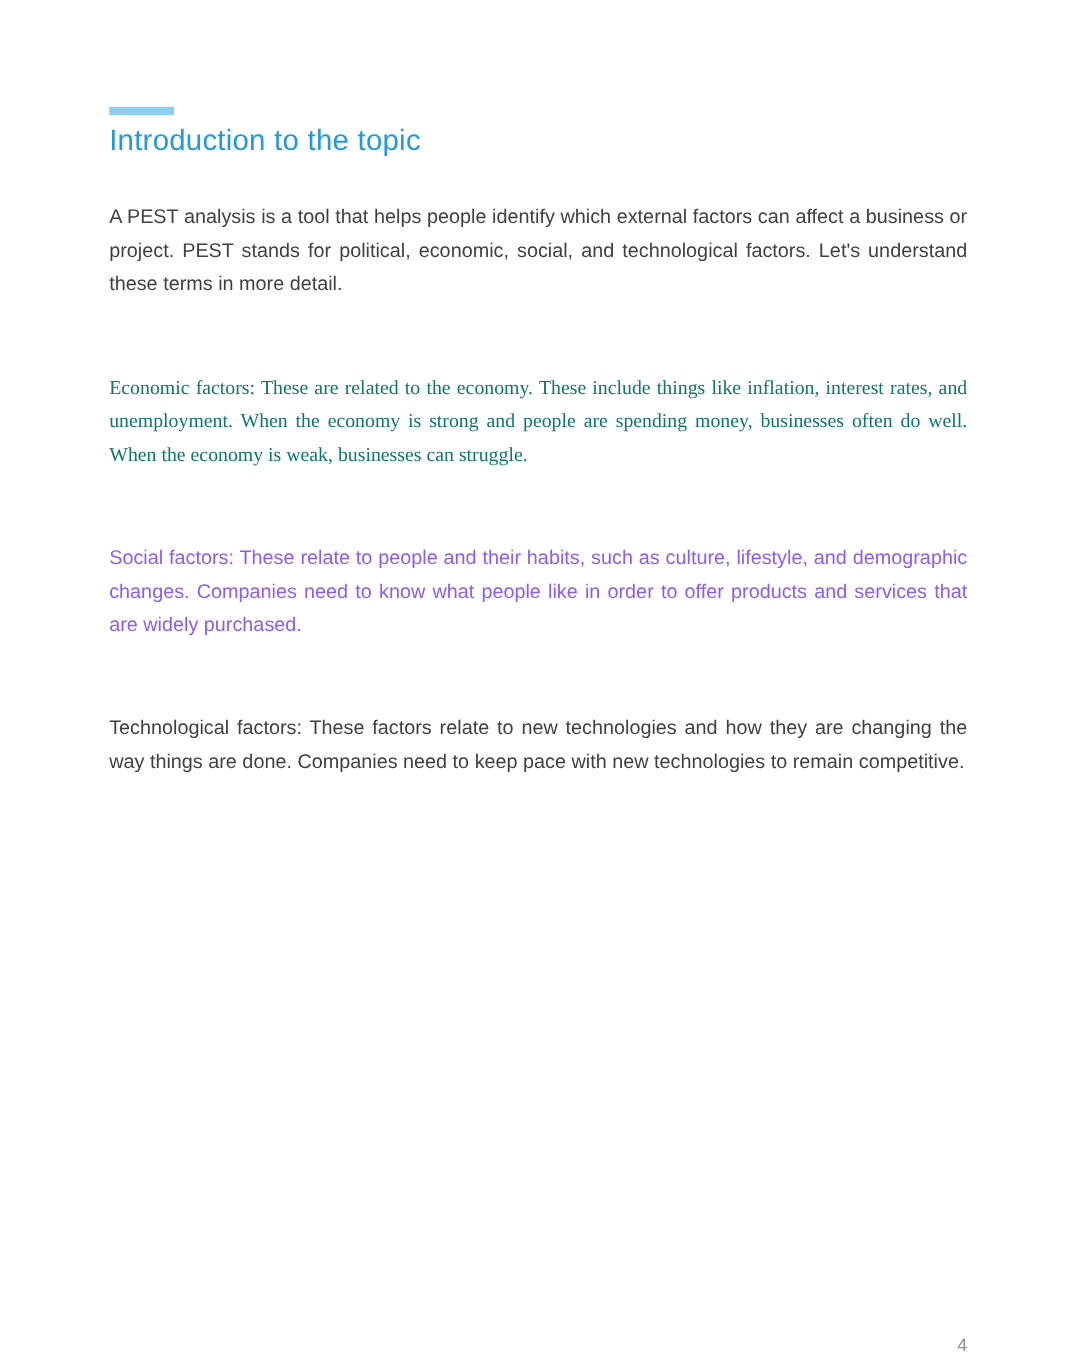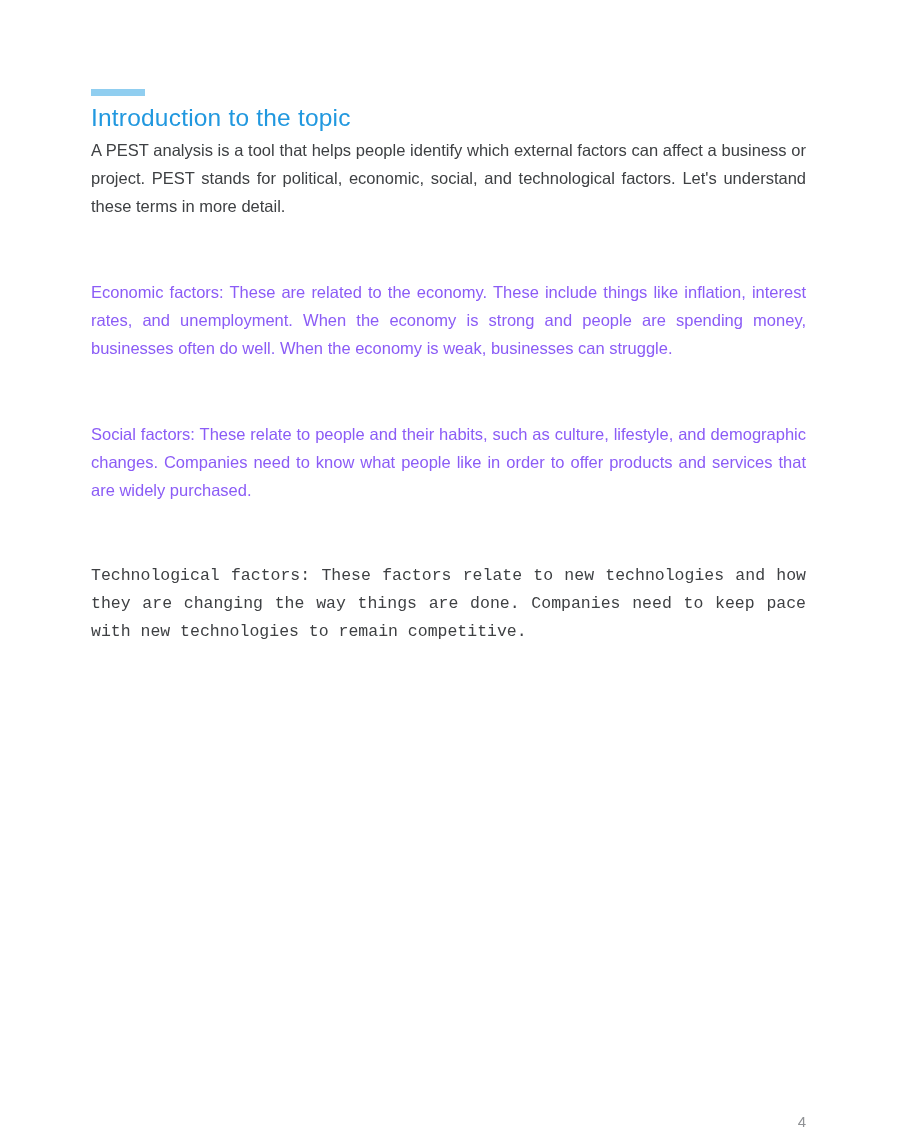--- a/index.html
+++ b/index.html
@@ -28,7 +28,7 @@
     margin: 0 0 7px 0;
   }
   h1.section-title {
-    margin: 0 0 4px 0;
+    margin: 0 0 35px 0;
     font-size: 24.5px;
     line-height: 29px;
     font-weight: 500;

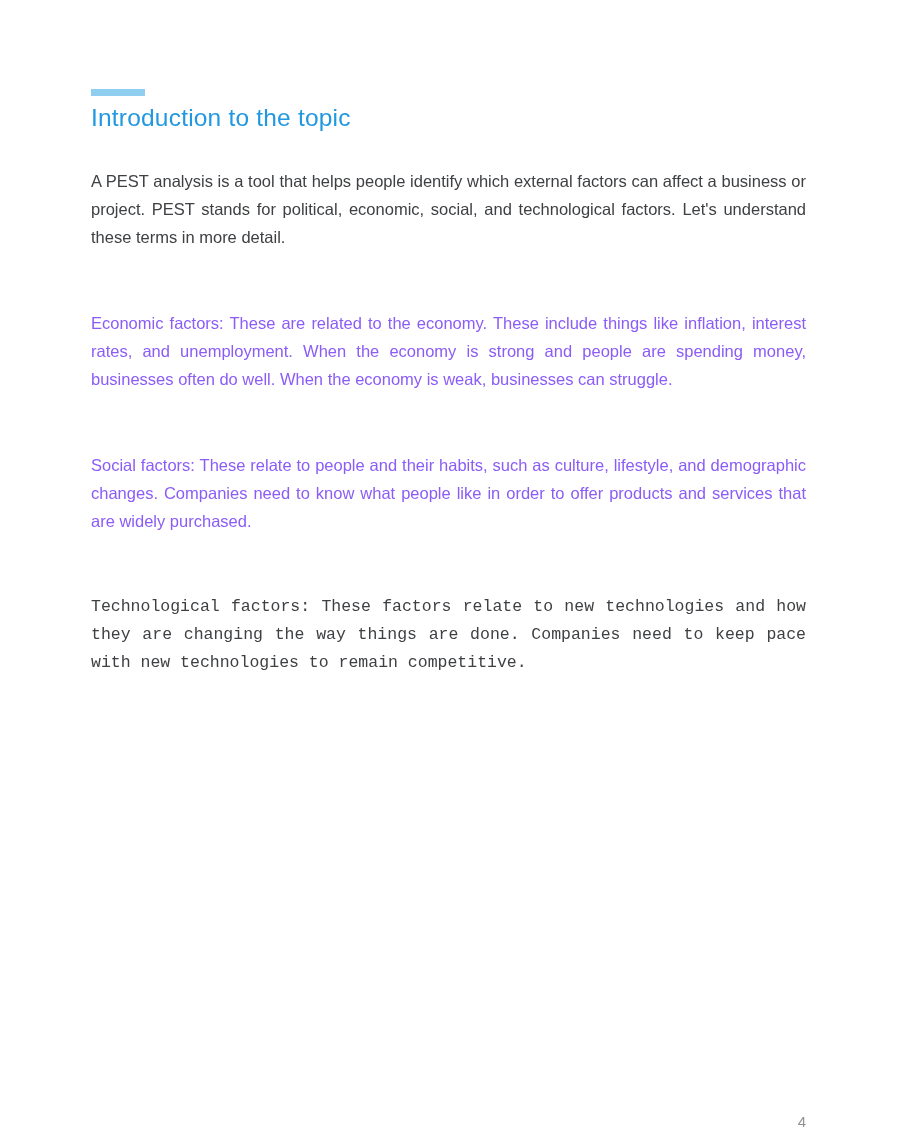--- a/index.html
+++ b/index.html
@@ -59,7 +59,7 @@
     <div class="accent-bar" style="background: rgb(144, 206, 240);"></div>
     <h1 class="section-title" style="color: rgb(33, 152, 223);">Introduction to the topic</h1>
     <p class="body-paragraph" style="color: rgb(62, 64, 67);">A PEST analysis is a tool that helps people identify which external factors can affect a business or project. PEST stands for political, economic, social, and technological factors. Let's understand these terms in more detail.</p>
-    <p class="body-paragraph" style="color: #8b5cf6;">Economic factors: These are related to the economy. These include things like inflation, interest rates, and unemployment. When the economy is strong and people are spending money, businesses often do well. When the economy is weak, businesses can struggle.</p>
+    <p class="body-paragraph" style="color: #0f766e; font-family: Liberation Serif, serif;">Economic factors: These are related to the economy. These include things like inflation, interest rates, and unemployment. When the economy is strong and people are spending money, businesses often do well. When the economy is weak, businesses can struggle.</p>
     <p class="body-paragraph" style="color: #8b5cf6;">Social factors: These relate to people and their habits, such as culture, lifestyle, and demographic changes. Companies need to know what people like in order to offer products and services that are widely purchased.</p>
     <p class="body-paragraph" style="color: rgb(62, 64, 67); font-family: Liberation Mono, monospace;">Technological factors: These factors relate to new technologies and how they are changing the way things are done. Companies need to keep pace with new technologies to remain competitive.</p>
   </div>

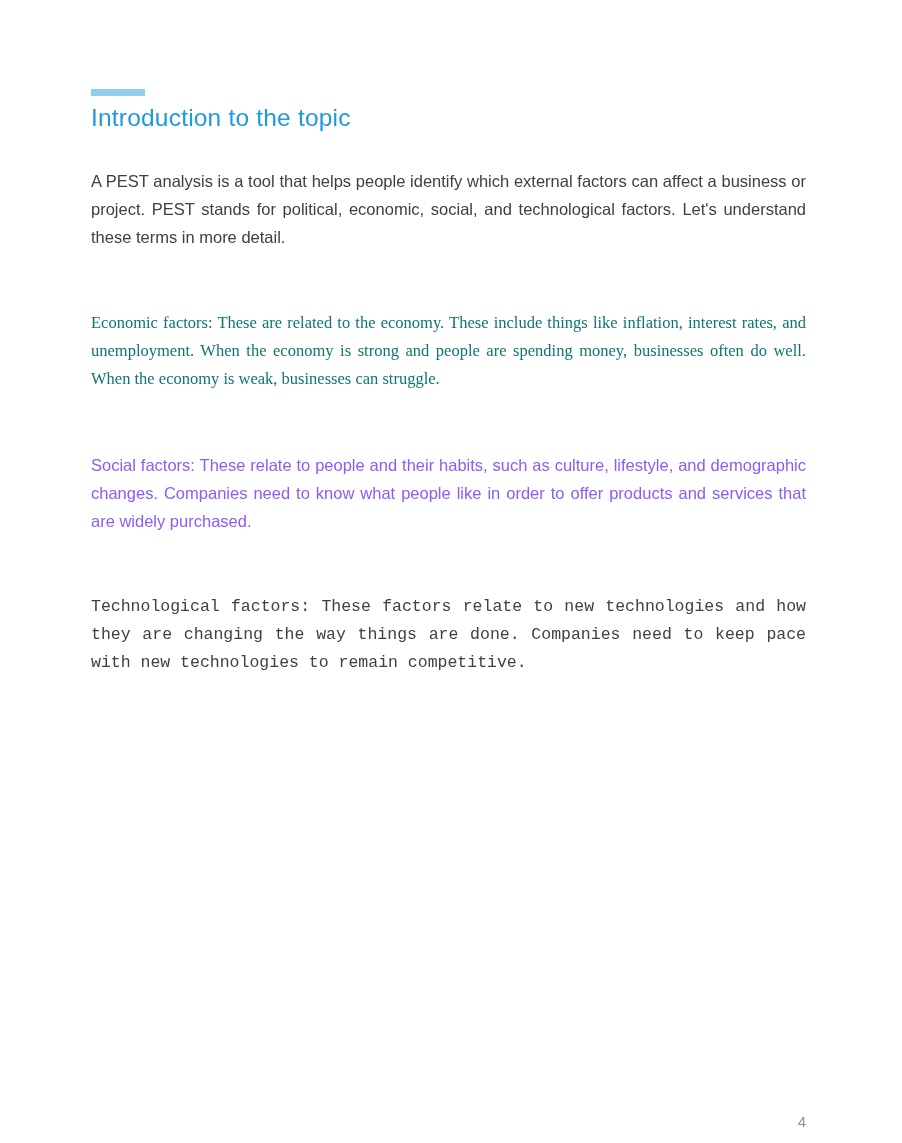--- a/index.html
+++ b/index.html
@@ -61,7 +61,7 @@
     <p class="body-paragraph" style="color: rgb(62, 64, 67);">A PEST analysis is a tool that helps people identify which external factors can affect a business or project. PEST stands for political, economic, social, and technological factors. Let's understand these terms in more detail.</p>
     <p class="body-paragraph" style="color: #0f766e; font-family: Liberation Serif, serif;">Economic factors: These are related to the economy. These include things like inflation, interest rates, and unemployment. When the economy is strong and people are spending money, businesses often do well. When the economy is weak, businesses can struggle.</p>
     <p class="body-paragraph" style="color: #8b5cf6;">Social factors: These relate to people and their habits, such as culture, lifestyle, and demographic changes. Companies need to know what people like in order to offer products and services that are widely purchased.</p>
-    <p class="body-paragraph" style="color: rgb(62, 64, 67); font-family: Liberation Mono, monospace;">Technological factors: These factors relate to new technologies and how they are changing the way things are done. Companies need to keep pace with new technologies to remain competitive.</p>
+    <p class="body-paragraph" style="color: rgb(62, 64, 67);">Technological factors: These factors relate to new technologies and how they are changing the way things are done. Companies need to keep pace with new technologies to remain competitive.</p>
   </div>
   <div class="page-number" style="color: rgb(143, 145, 148);">4</div>
 </div>

